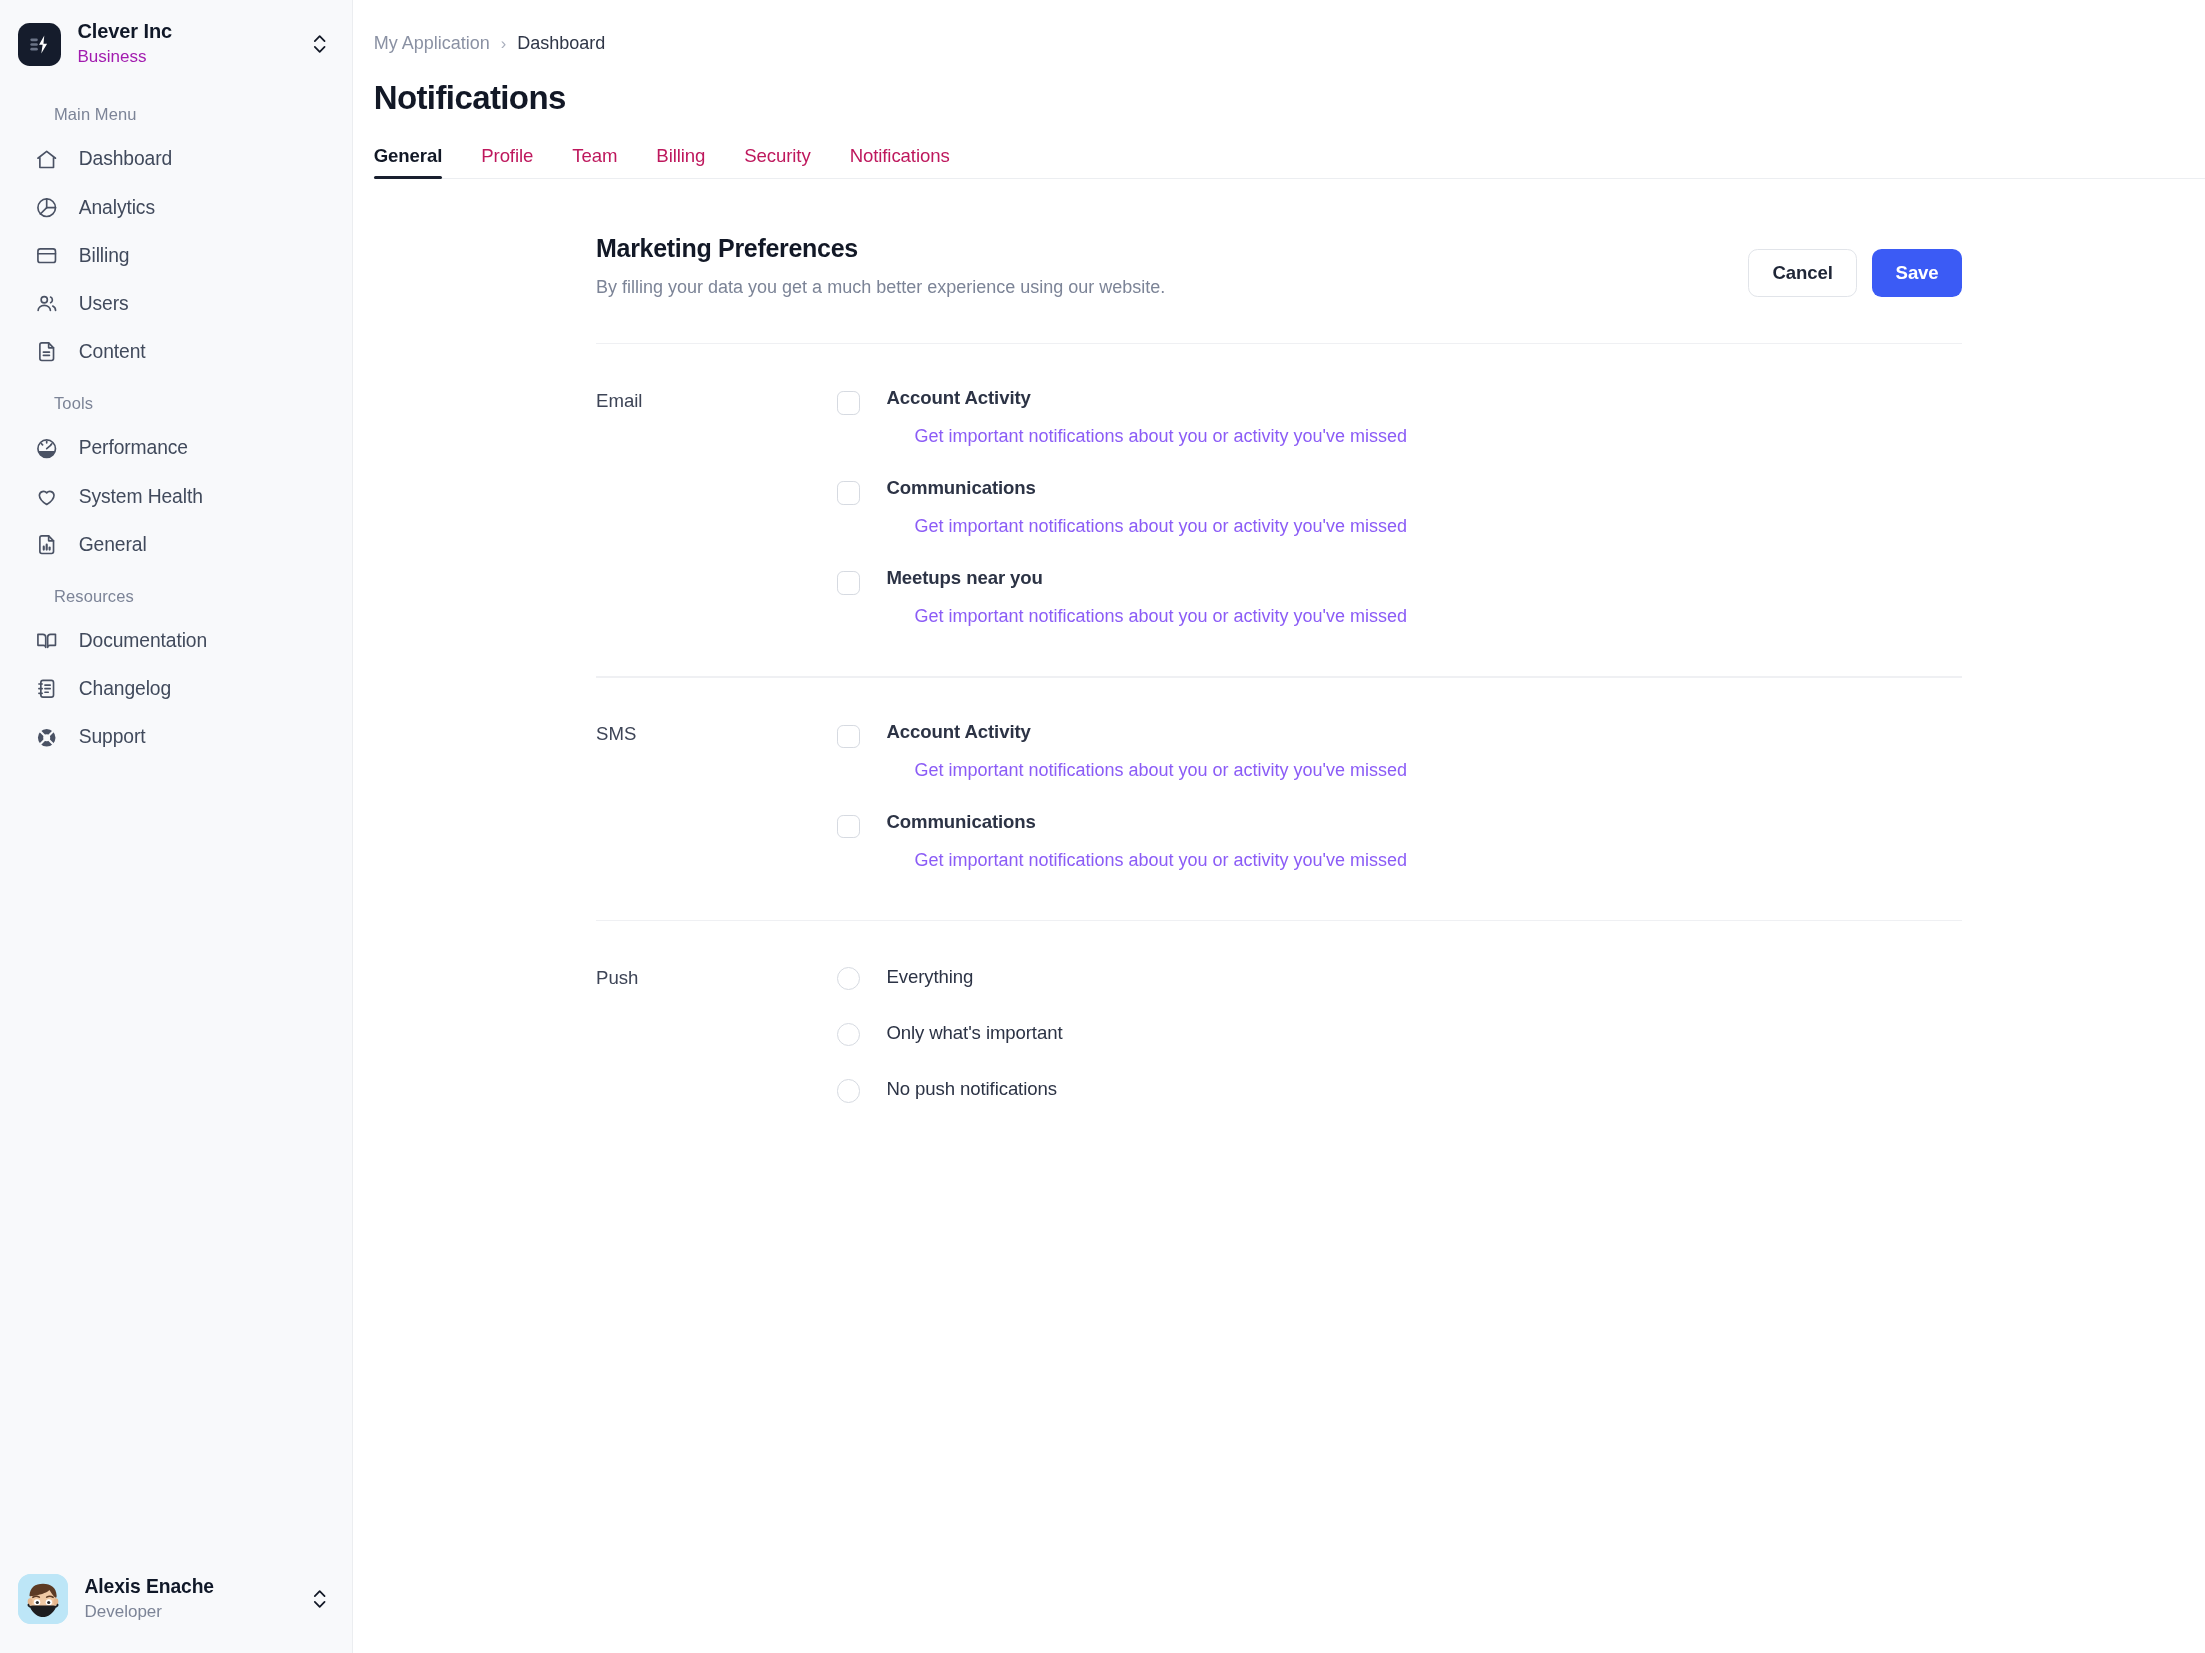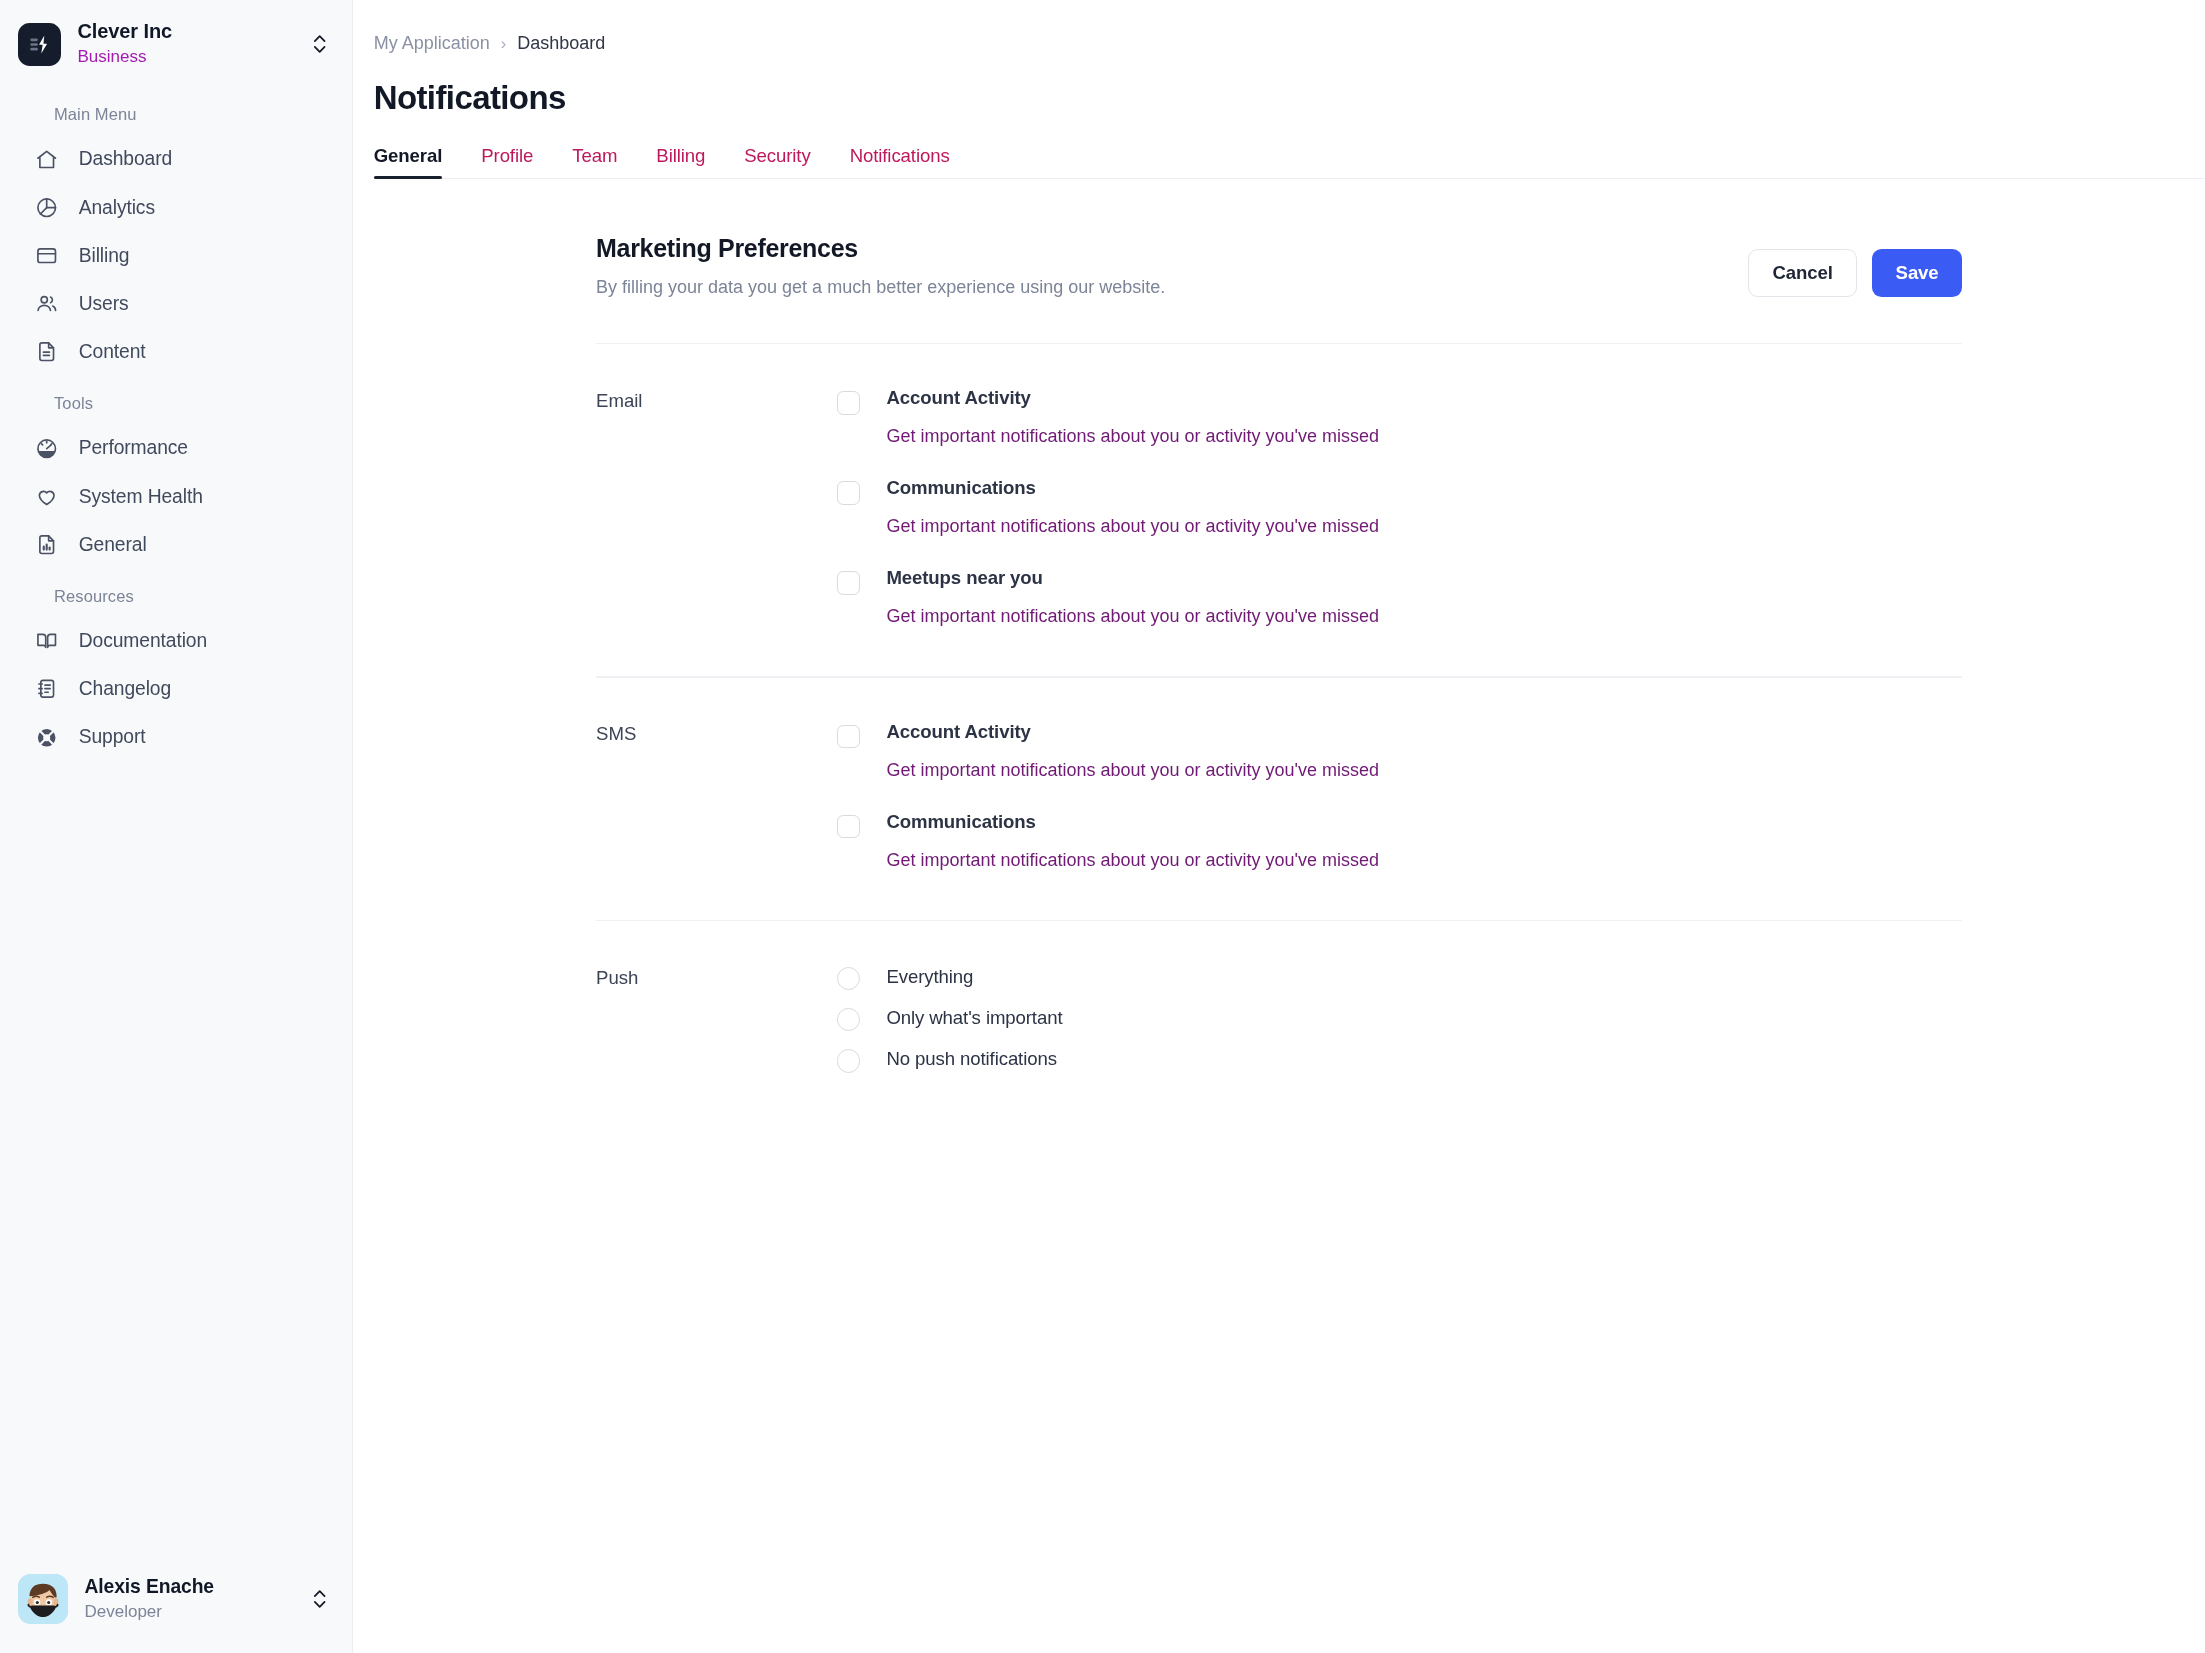--- a/index.html
+++ b/index.html
@@ -154,7 +154,7 @@
     letter-spacing: -0.1px; line-height: 1.2;
   }
   .opt-desc {
-    font-size: 18px; color: #701a75; margin-top: 13.8px; line-height: 1.55;
+    font-size: 18px; color: #8b5cf6; margin-top: 13.8px; line-height: 1.55; margin-left: 28px;
   }
   .opt-radio { display: flex; align-items: center; gap: 26px; }
   .opt-radio + .opt-radio { margin-top: 15px; }

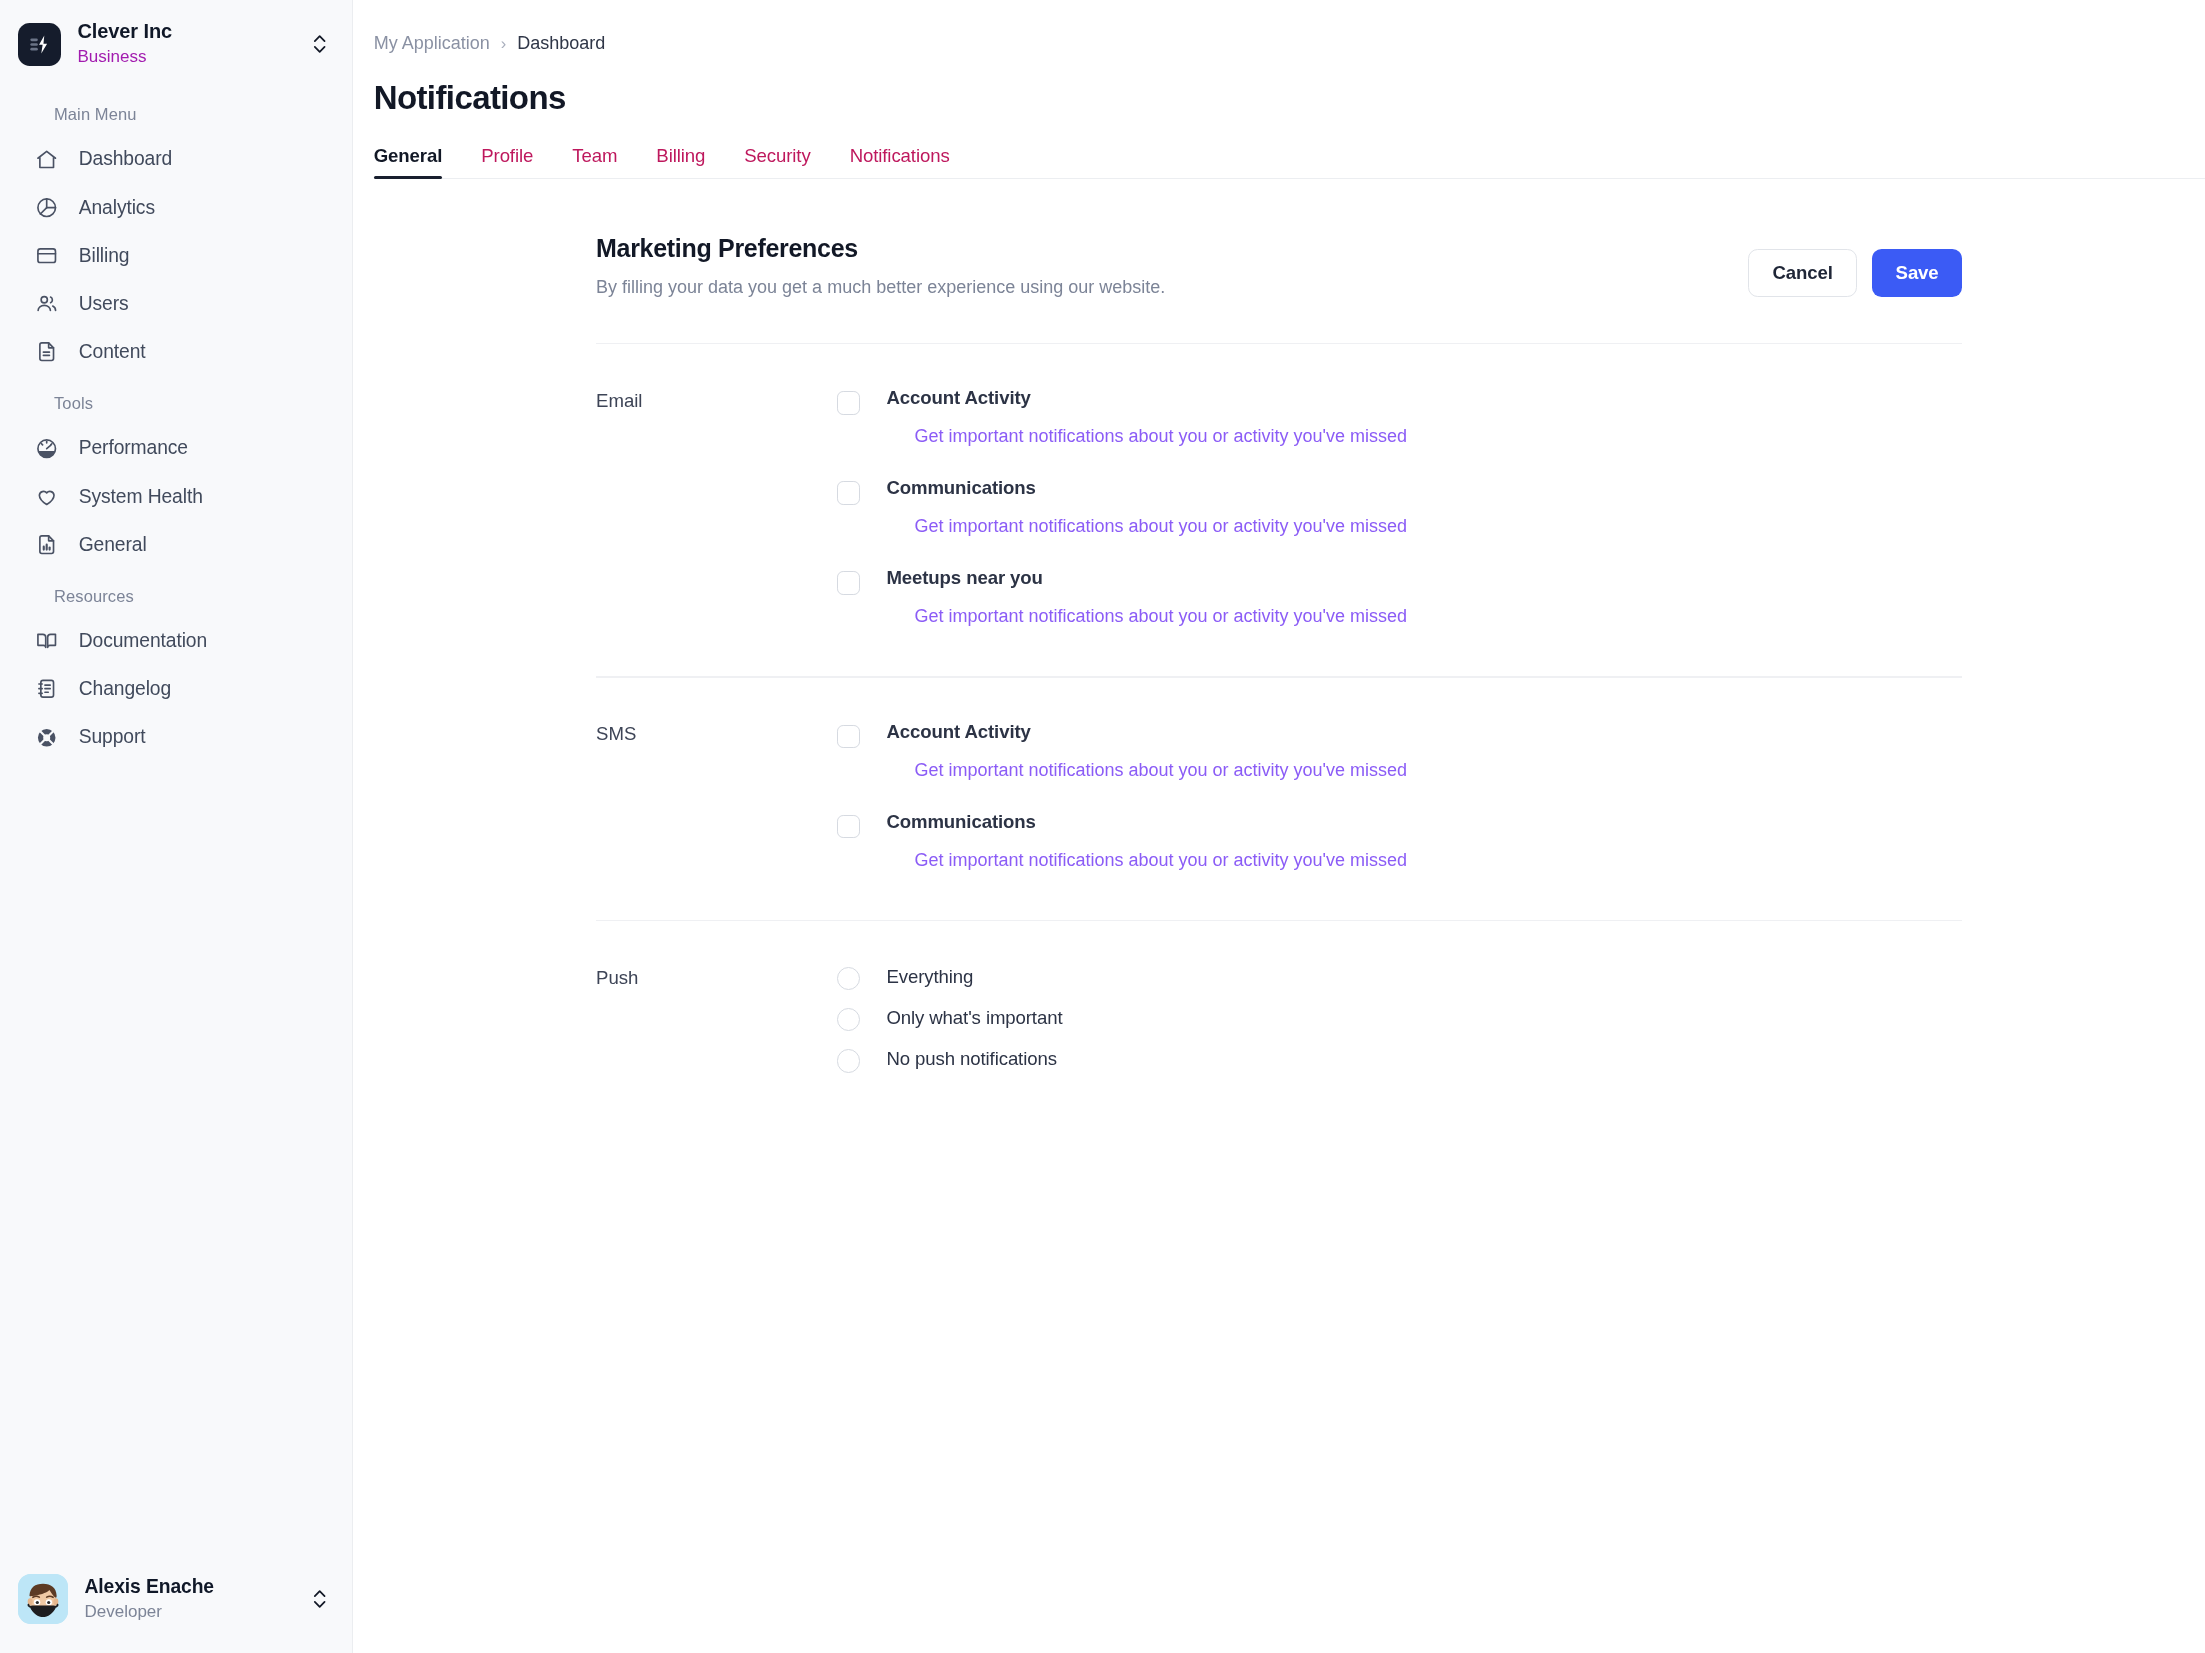--- a/index.html
+++ b/index.html
@@ -157,7 +157,7 @@
     font-size: 18px; color: #8b5cf6; margin-top: 13.8px; line-height: 1.55; margin-left: 28px;
   }
   .opt-radio { display: flex; align-items: center; gap: 26px; }
-  .opt-radio + .opt-radio { margin-top: 15px; }
+  .opt-radio + .opt-radio { margin-top: 30px; }
   .opt-radio .opt-title { font-weight: 400; color: #2C3345; }
 </style>
 </head>

